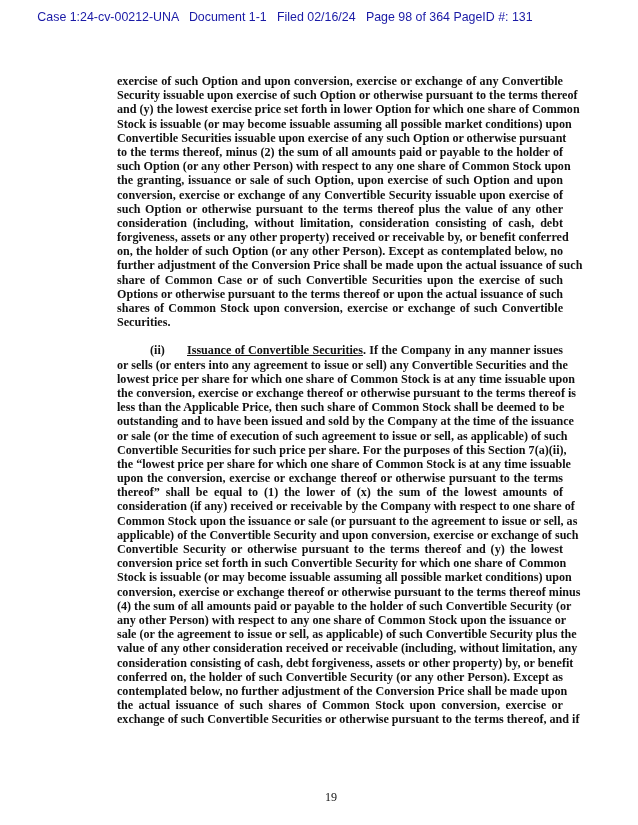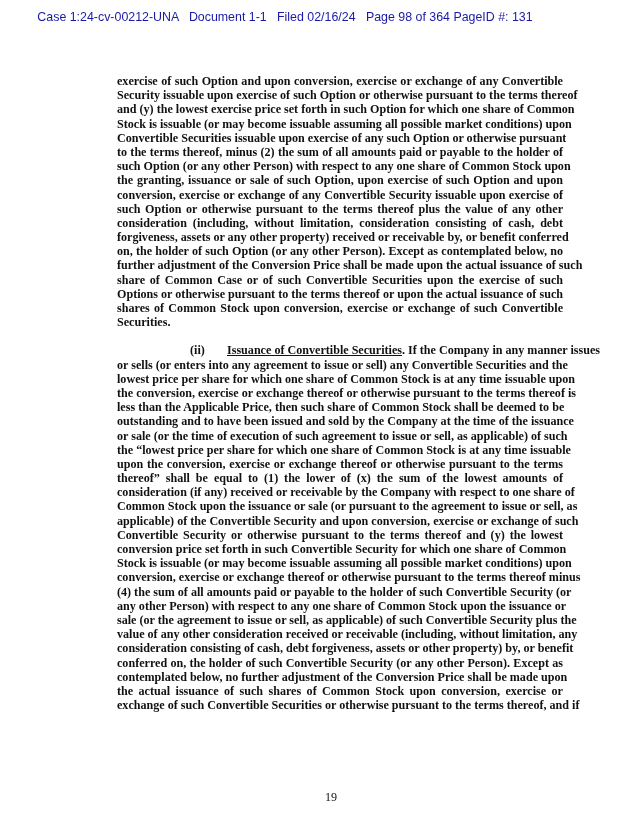--- a/index.html
+++ b/index.html
@@ -36,7 +36,7 @@
   <div>
     <span class="line">exercise of such Option and upon conversion, exercise or exchange of any Convertible</span>
     <span class="line">Security issuable upon exercise of such Option or otherwise pursuant to the terms thereof</span>
-    <span class="line">and (y) the lowest exercise price set forth in such Option for which one share of Common</span>
+    <span class="line">and (y) the lowest exercise price set forth in lower Option for which one share of Common</span>
     <span class="line">Stock is issuable (or may become issuable assuming all possible market conditions) upon</span>
     <span class="line">Convertible Securities issuable upon exercise of any such Option or otherwise pursuant</span>
     <span class="line">to the terms thereof, minus (2) the sum of all amounts paid or payable to the holder of</span>

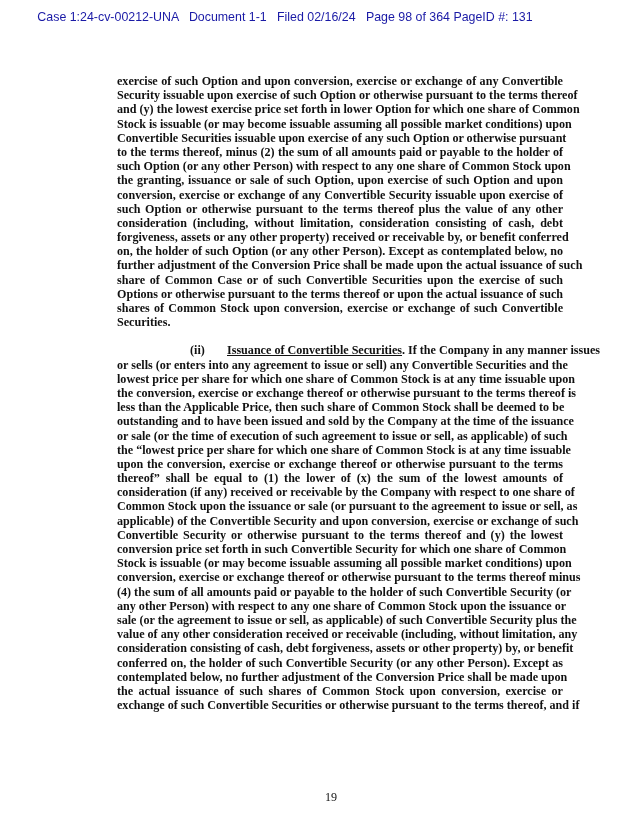--- a/index.html
+++ b/index.html
@@ -20,7 +20,7 @@
   .line.last { text-align-last: left; }
   .para-gap { height: 14px; }
   .indent1 { padding-left: 33px; }
-  .tab-label { display: inline-block; width: 37px; margin-left: 40px; }
+  .tab-label { display: inline-block; width: 37px; }
   .heading-u { text-decoration: underline; }
   .page-number {
     position: absolute; top: 790px; left: 0; width: 638px; text-align: center;

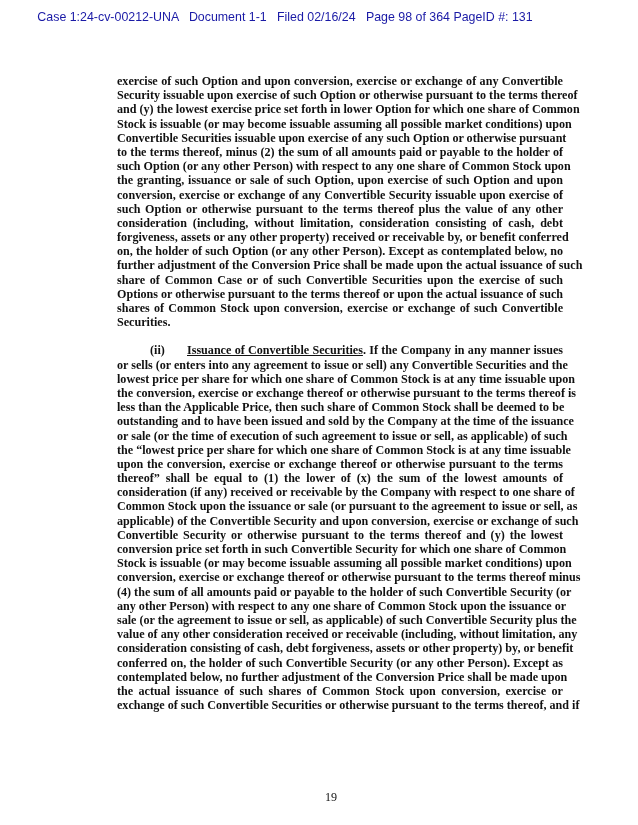--- a/index.html
+++ b/index.html
@@ -64,6 +64,7 @@
     <span class="line">less than the Applicable Price, then such share of Common Stock shall be deemed to be</span>
     <span class="line">outstanding and to have been issued and sold by the Company at the time of the issuance</span>
     <span class="line">or sale (or the time of execution of such agreement to issue or sell, as applicable) of such</span>
+    <span class="line">Convertible Securities for such price per share.  For the purposes of this Section 7(a)(ii),</span>
     <span class="line">the “lowest price per share for which one share of Common Stock is at any time issuable</span>
     <span class="line">upon the conversion, exercise or exchange thereof or otherwise pursuant to the terms</span>
     <span class="line">thereof” shall be equal to (1) the lower of (x) the sum of the lowest amounts of</span>

